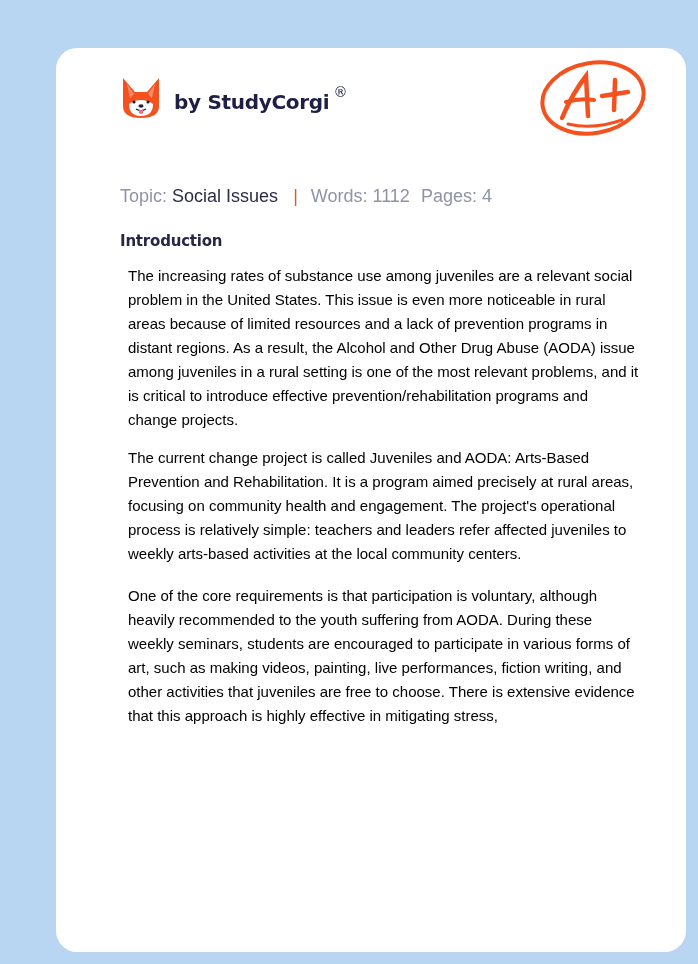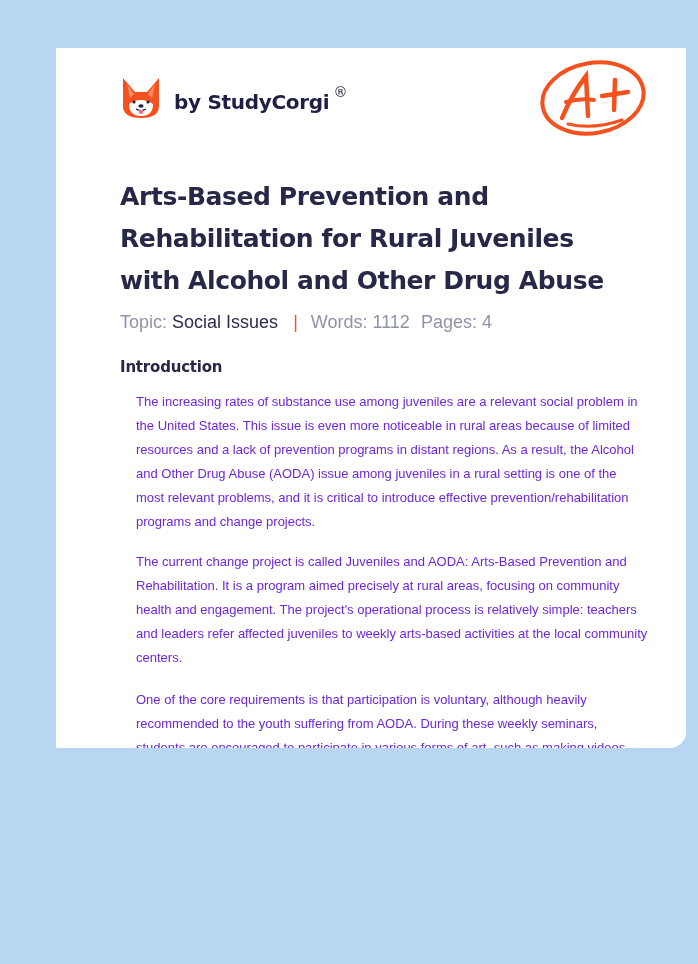--- a/index.html
+++ b/index.html
@@ -10,10 +10,11 @@
   }
   .card {
     position: absolute; left: 56px; top: 48px;
-    width: 630px; height: 700px;
+    width: 630px; height: 904px;
     background: #ffffff;
     border-bottom-right-radius: 16px;
     overflow: hidden;
+    border-radius: 21px;
   }
   .header { position: absolute; left: 0; top: 0; width: 630px; height: 110px; }
   .logo { position: absolute; left: 65px; top: 28px; display: flex; align-items: center; }

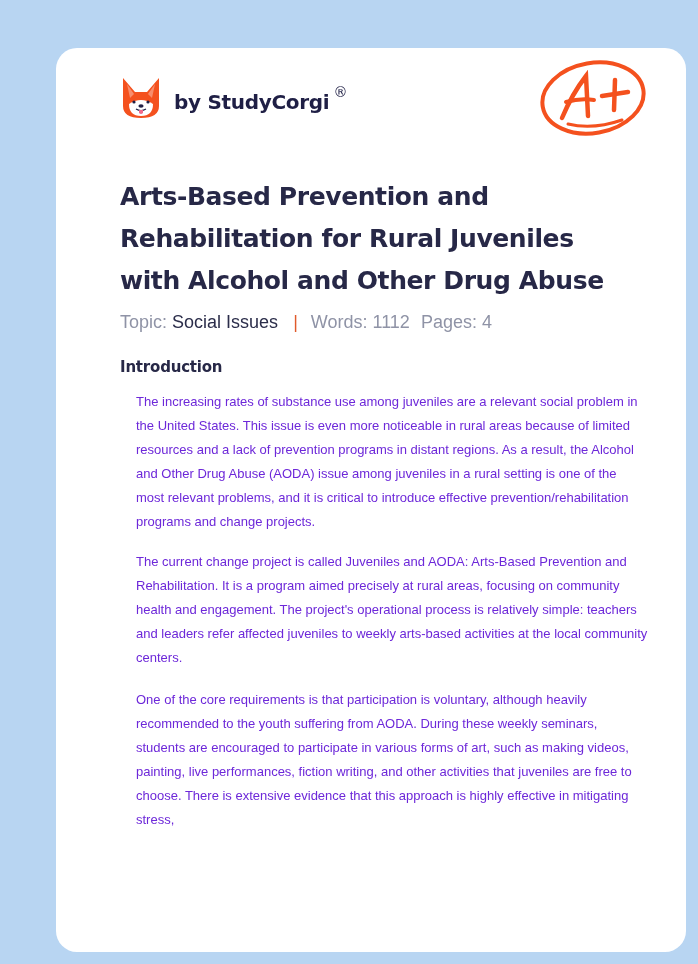--- a/index.html
+++ b/index.html
@@ -75,7 +75,6 @@
   </div>
 
   <div class="content">
-    <h1 class="title">Arts-Based Prevention and Rehabilitation for Rural Juveniles with Alcohol and Other Drug Abuse</h1>
 
     <div class="meta">
       <span>Topic:</span>

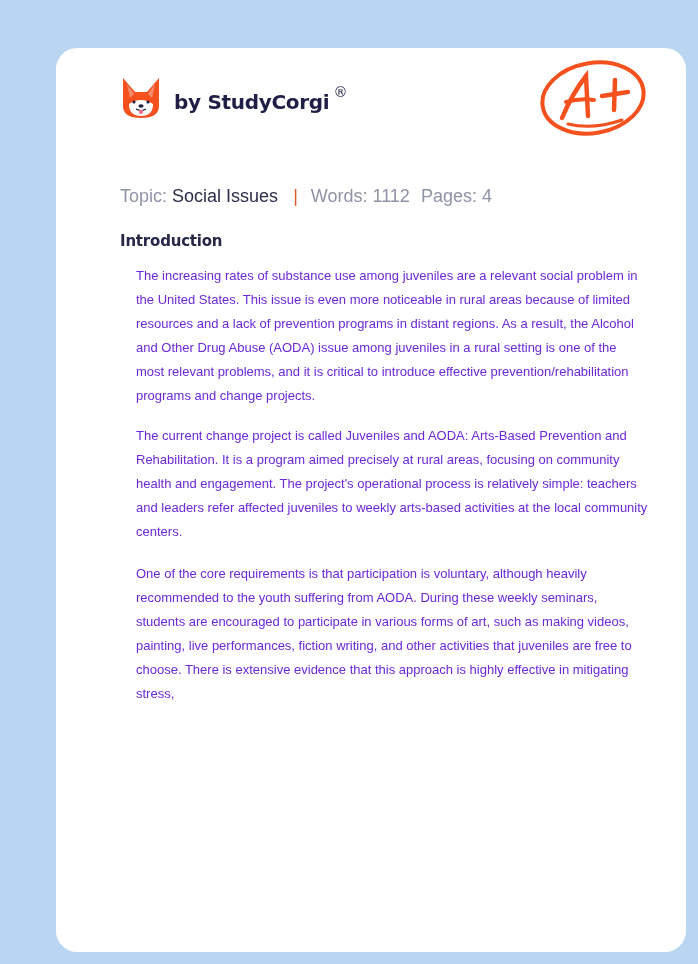--- a/index.html
+++ b/index.html
@@ -41,8 +41,8 @@
     font-size: 15px; color: #272847; letter-spacing: -0.2px;
   }
   p.body {
-    margin: 16px; font-family: "Liberation Sans", sans-serif;
-    font-size: 13px; line-height: 24px; color: #6d28d9; width: 512px;
+    margin: 8px; font-family: "Liberation Sans", sans-serif;
+    font-size: 15px; line-height: 24px; color: #000000; width: 512px;
   }
 </style>
 </head>

